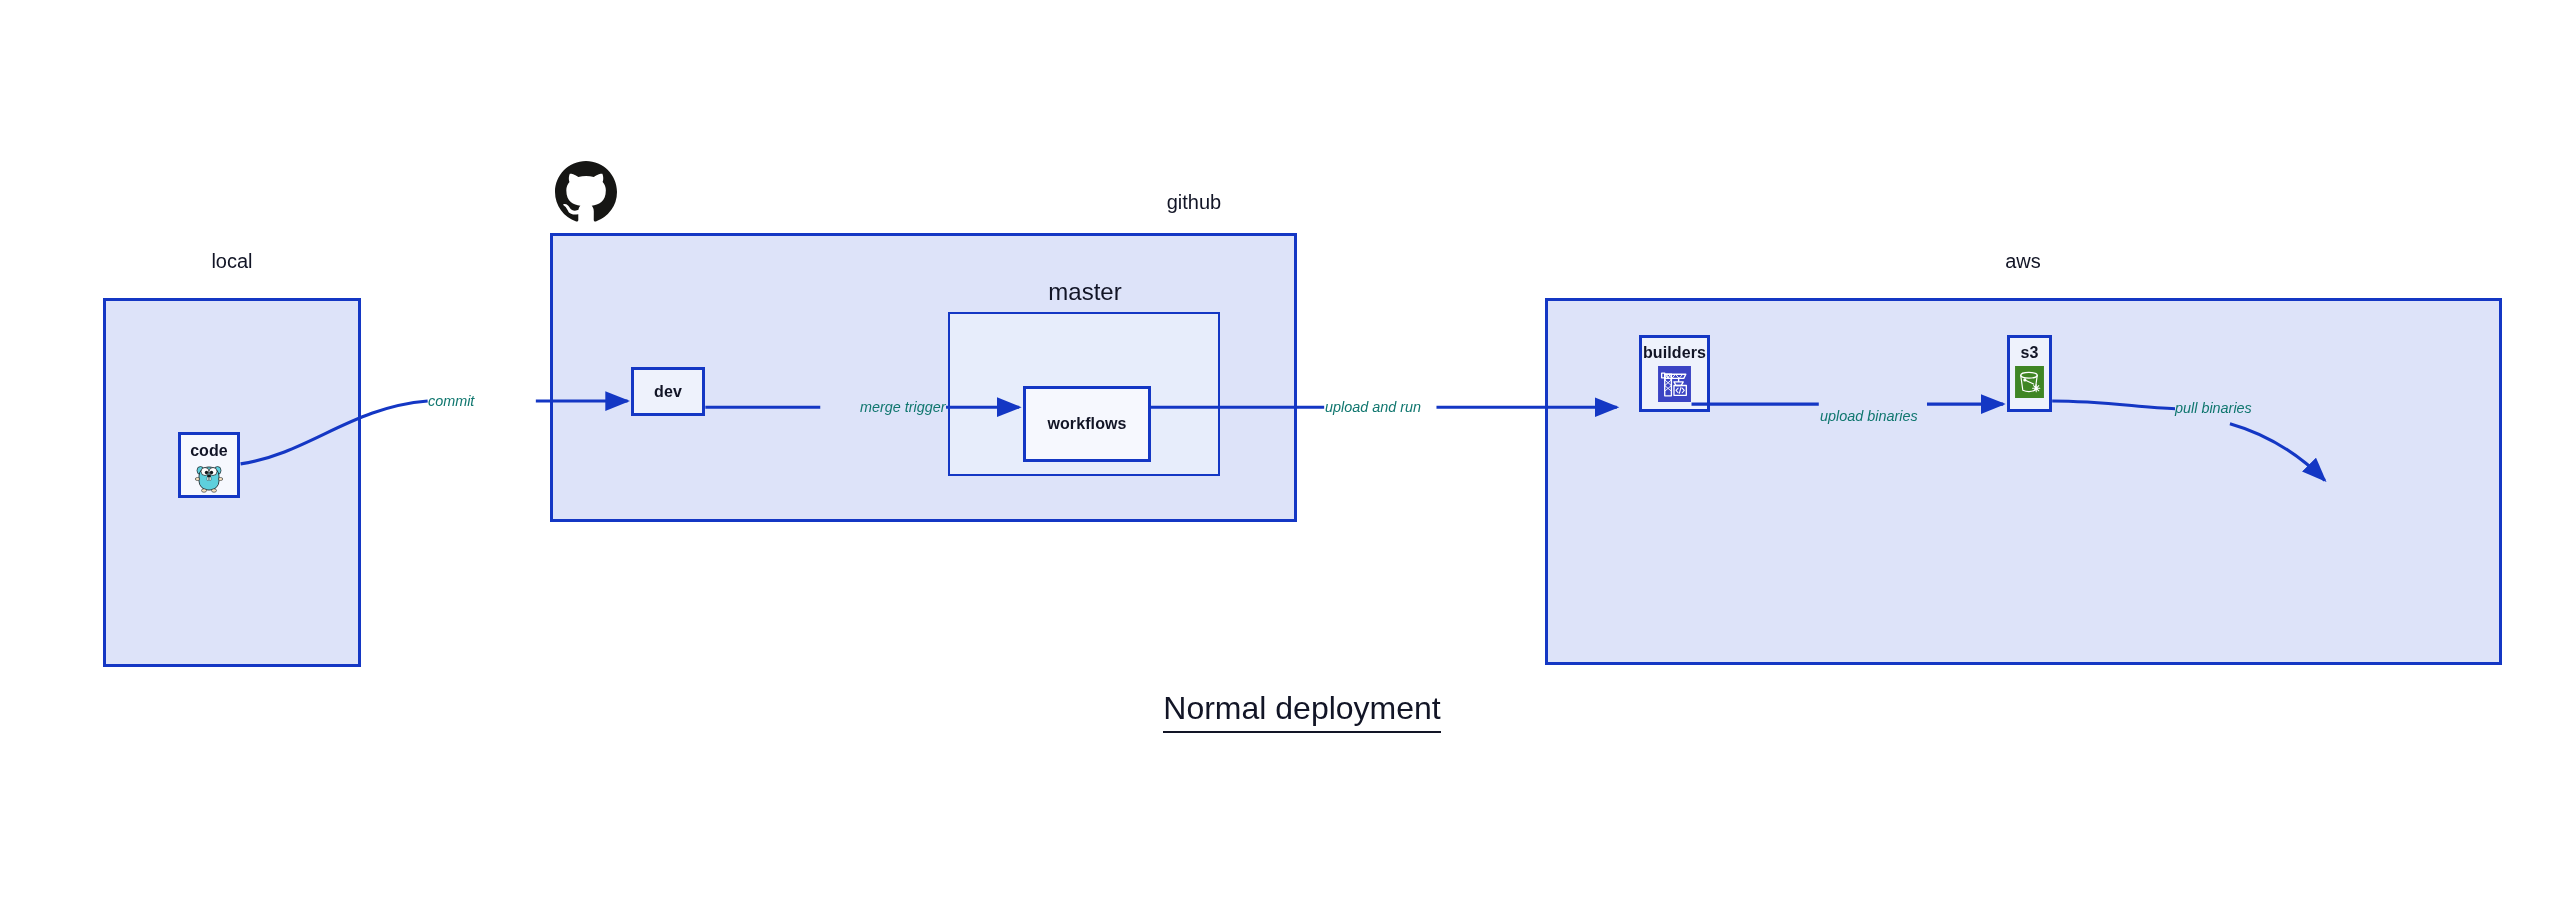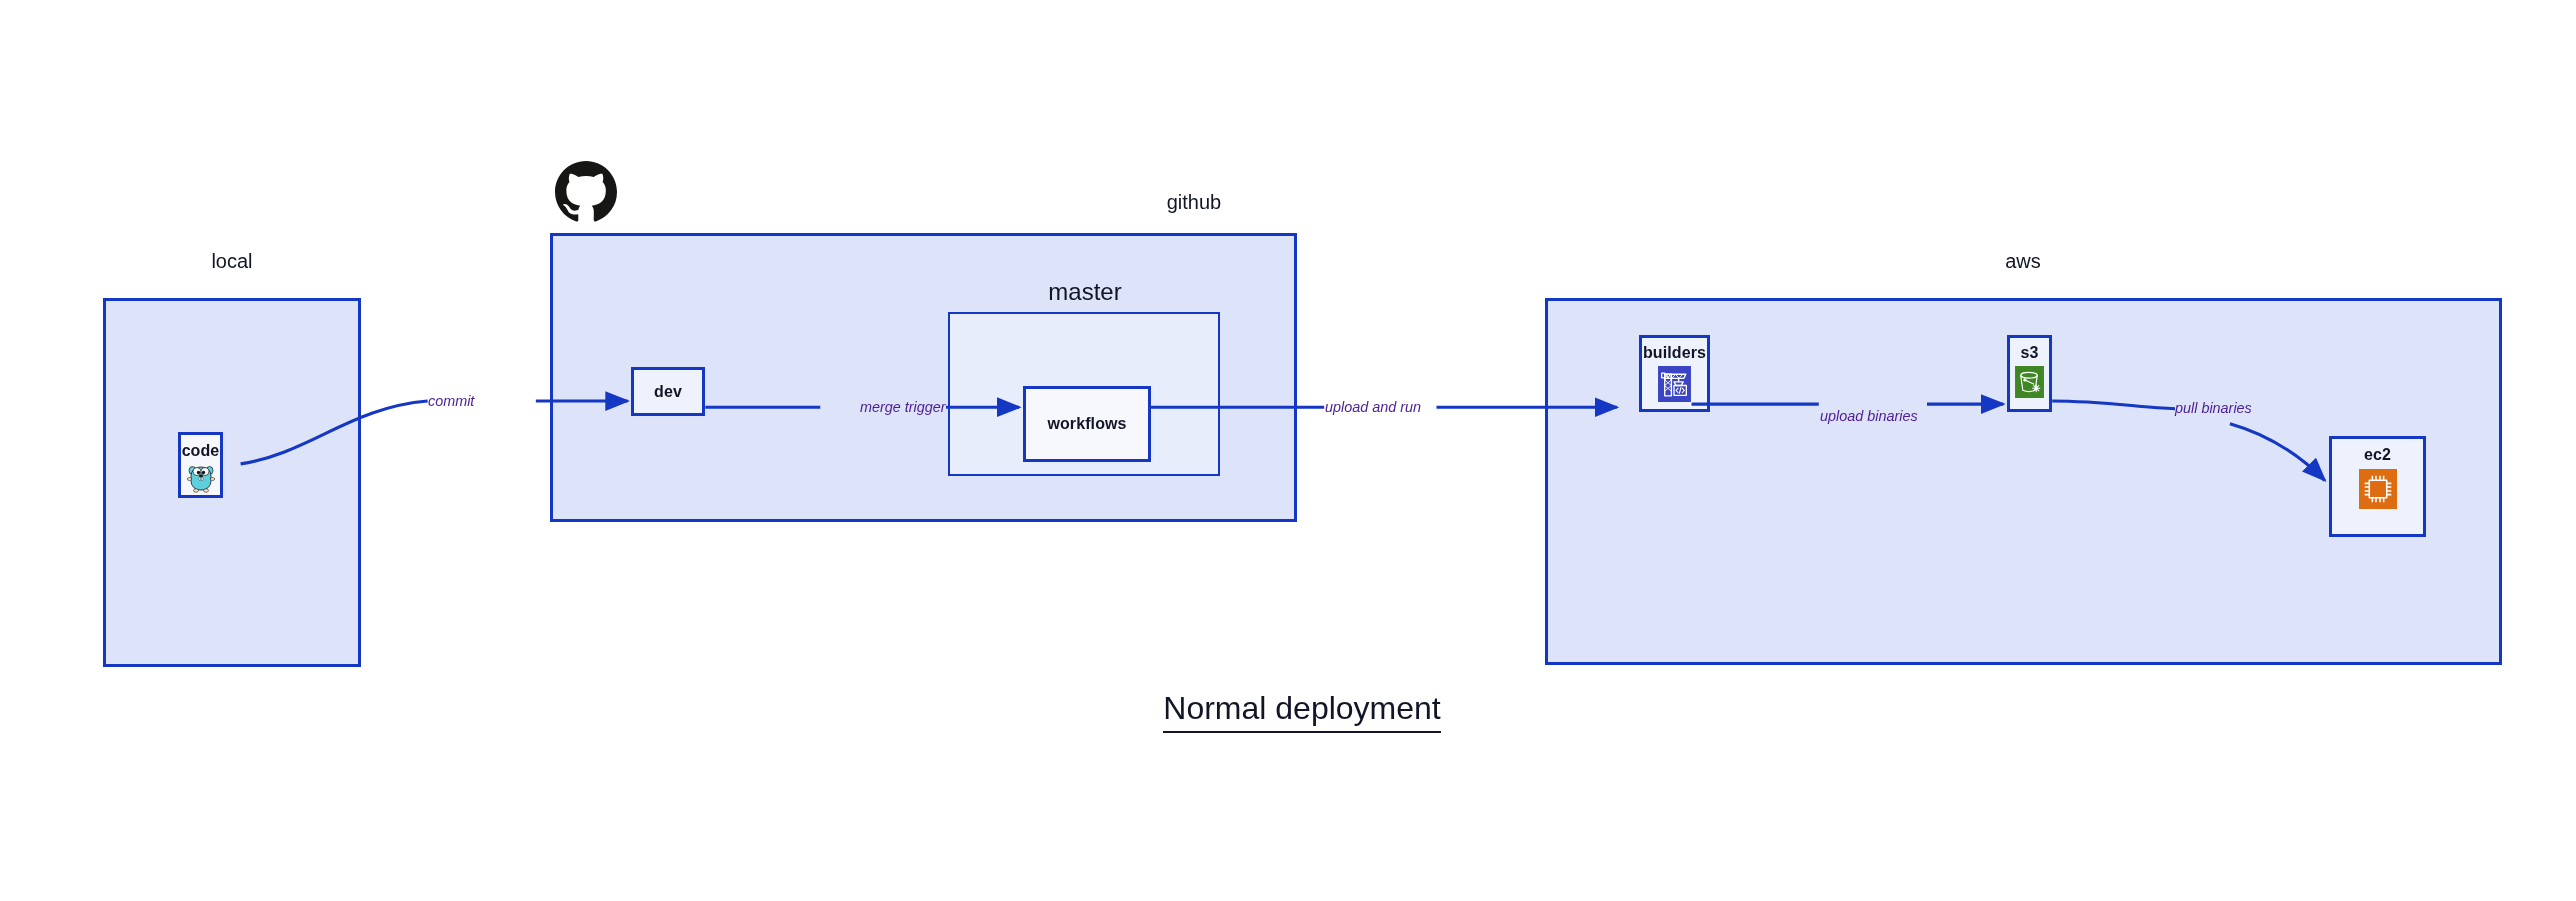--- a/index.html
+++ b/index.html
@@ -61,7 +61,7 @@
   
   .edge-label {
     position: absolute;
-    color: #4c1d95;
+    color: #0f766e;
     font-size: 14.4px;
     font-style: italic;
     white-space: nowrap;

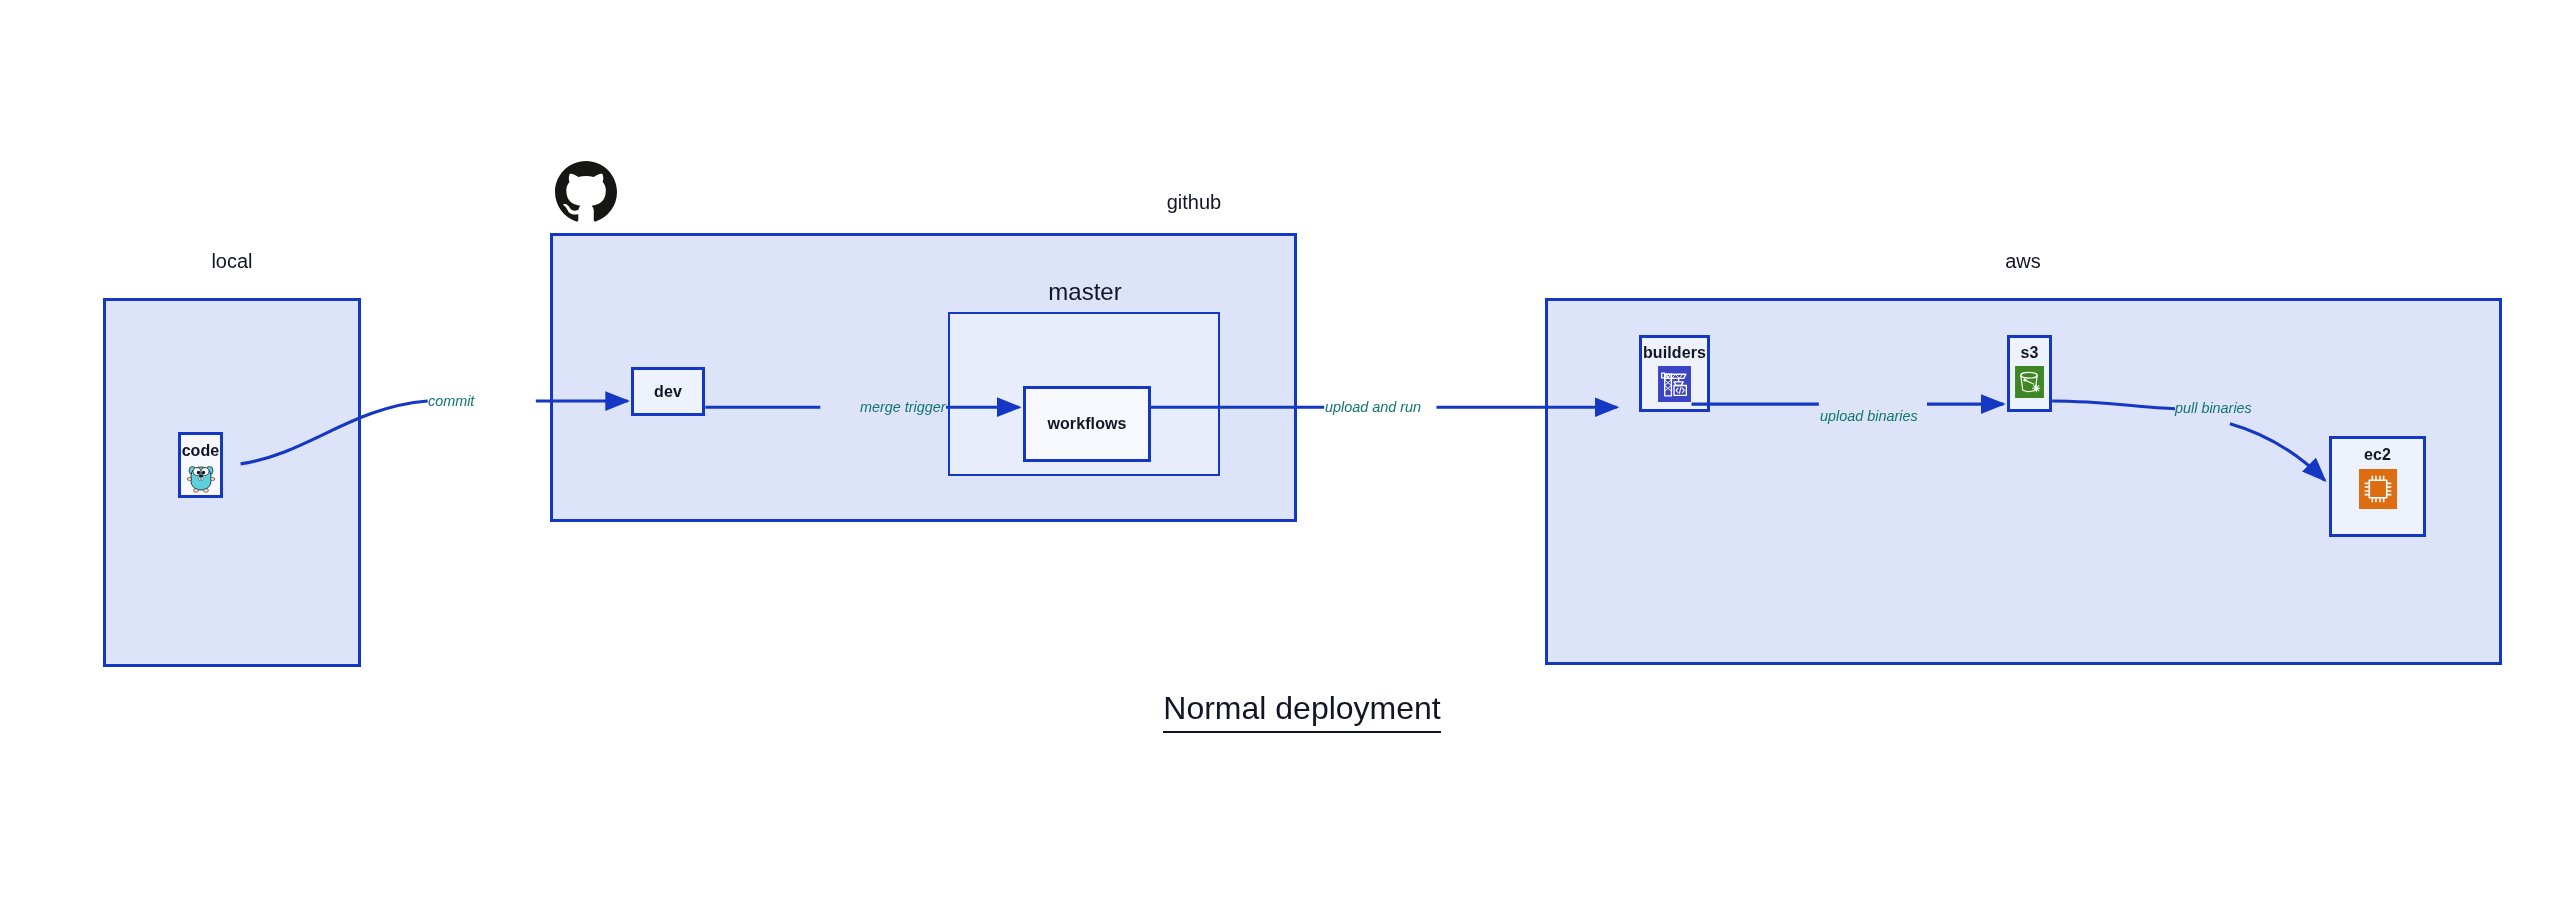--- a/index.html
+++ b/index.html
@@ -105,7 +105,7 @@
 
   <div class="group" style="left:103px; top:298px; width:258px; height:369px;"></div>
 
-  <div class="node node-white" style="left:178px; top:432px; width:45px; height:66px; justify-content:flex-start; padding-top:7.2px;">
+  <div class="node node-white" style="left:178px; top:432px; width:62px; height:66px; justify-content:flex-start; padding-top:7.2px;">
     <div class="node-label">code</div>
     <span class="icon" style="margin-top:3.1px;">
       <svg class="icon-svg" width="32" height="32" viewBox="0 0 64 64">

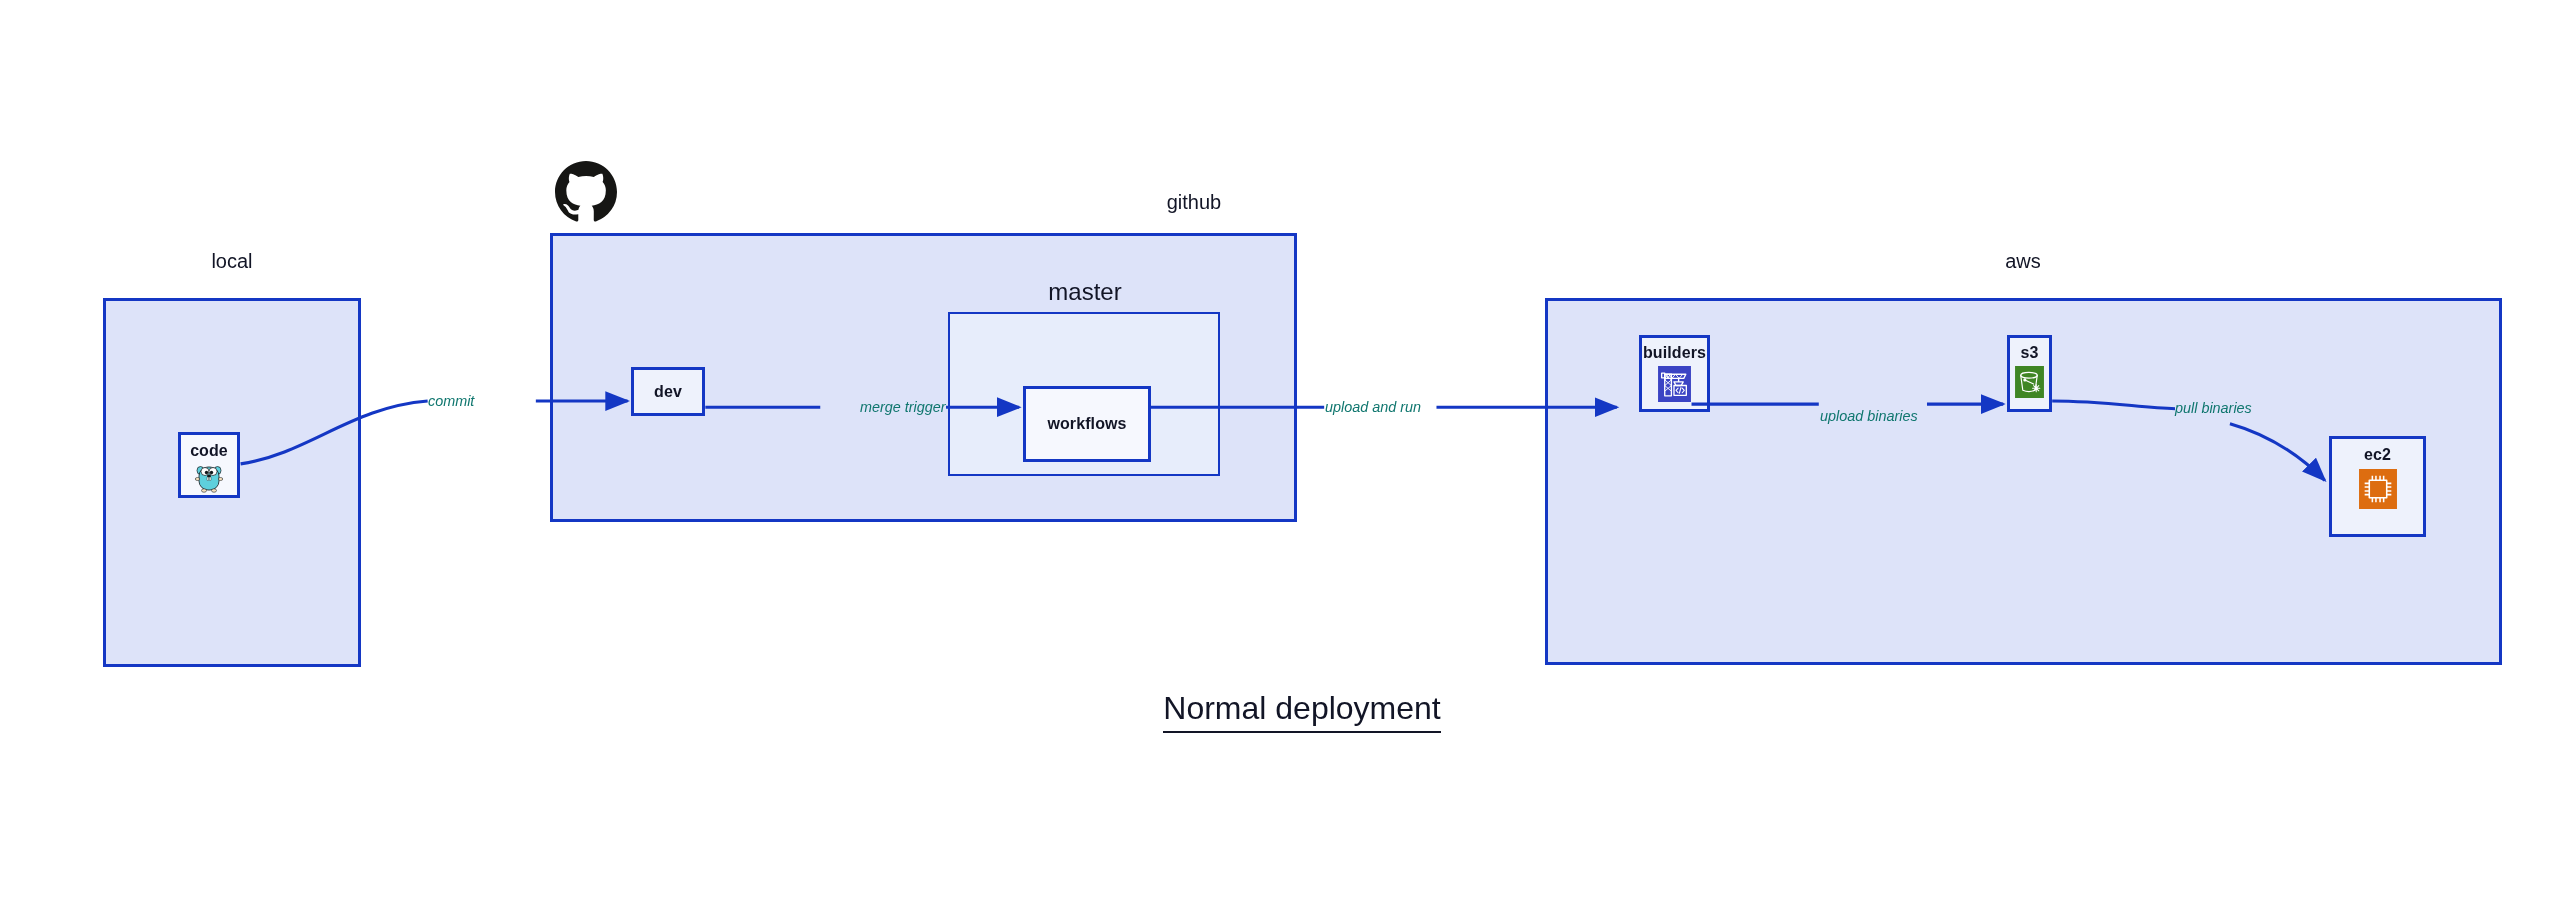--- a/index.html
+++ b/index.html
@@ -213,23 +213,6 @@
     </span>
   </div>
 
-  <div class="node" style="left:2329px; top:436px; width:97px; height:101px; justify-content:flex-start; padding-top:7.2px;">
-    <div class="node-label">ec2</div>
-    <span class="icon" style="margin-top:5.2px;">
-      <svg class="icon-svg" width="38" height="40" viewBox="0 0 74 78">
-        <rect x="0" y="0" width="74" height="78" fill="#dd6d10"></rect>
-        <g fill="none" stroke="#ffffff" stroke-width="3" stroke-linejoin="round">
-          <rect x="20" y="22" width="34" height="34"></rect>
-        </g>
-        <g stroke="#ffffff" stroke-width="3" stroke-linecap="butt">
-          <path d="M26 22 L26 13 M33 22 L33 13 M41 22 L41 13 M48 22 L48 13"></path>
-          <path d="M26 56 L26 65 M33 56 L33 65 M41 56 L41 65 M48 56 L48 65"></path>
-          <path d="M20 28 L11 28 M20 35 L11 35 M20 43 L11 43 M20 50 L11 50"></path>
-          <path d="M54 28 L63 28 M54 35 L63 35 M54 43 L63 43 M54 50 L63 50"></path>
-        </g>
-      </svg>
-    </span>
-  </div>
 
   <svg id="edges" viewBox="0 0 5054 1750" width="2604" height="902">
     <defs>

